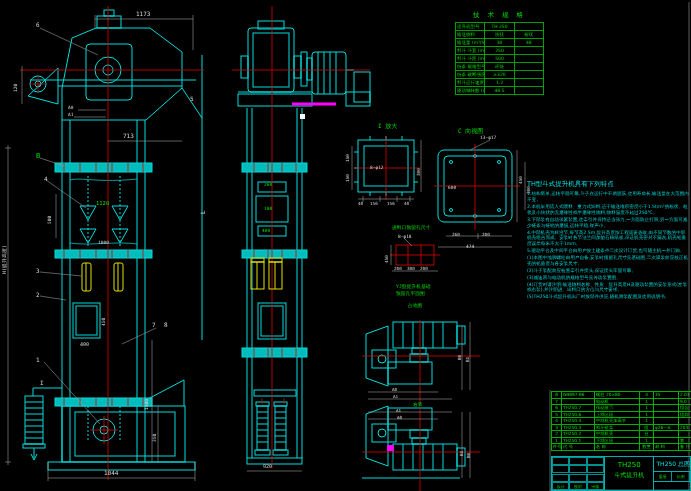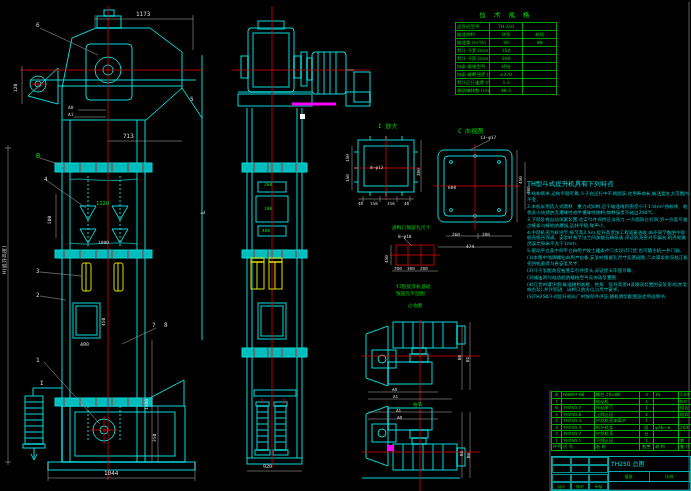--- a/index.html
+++ b/index.html
@@ -10,7 +10,7 @@
        font-family:"DejaVu Sans Mono","DejaVu Sans",monospace;color:#d8d8d8;}
   .panel{position:absolute;}
   
-  #spec{left:455px;top:11px;width:102px;}
+  #spec{left:455px;top:11px;width:89px;}
   #spec .t{color:#00e400;font-size:6.5px;text-align:center;letter-spacing:3px;margin-bottom:2px;}
   #spec table{border-collapse:collapse;table-layout:fixed;width:100%;}
   #spec td{border:1px solid #00a000;color:#00dc00;font-size:4.5px;height:7px;

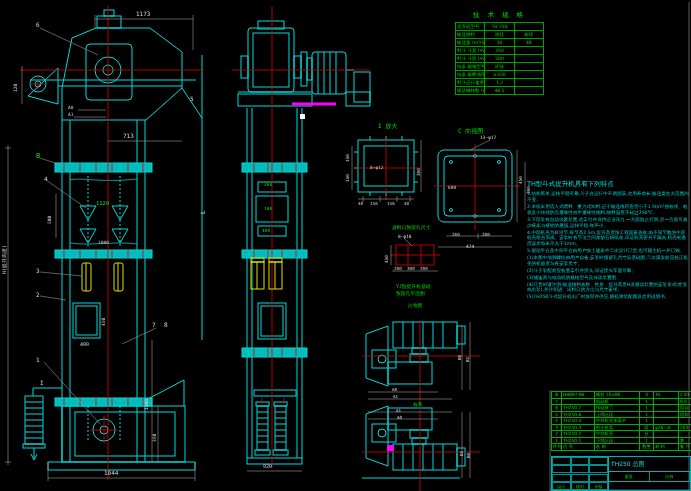--- a/index.html
+++ b/index.html
@@ -454,6 +454,10 @@
       <span>校对</span>
       <span>审核</span>
     </div>
+    <div class="ctr">
+      <div class="m">TH250</div>
+      <div class="n">斗式提升机</div>
+    </div>
     <div class="rt">
       <div class="no">TH250 总图</div>
       <div class="cells">

